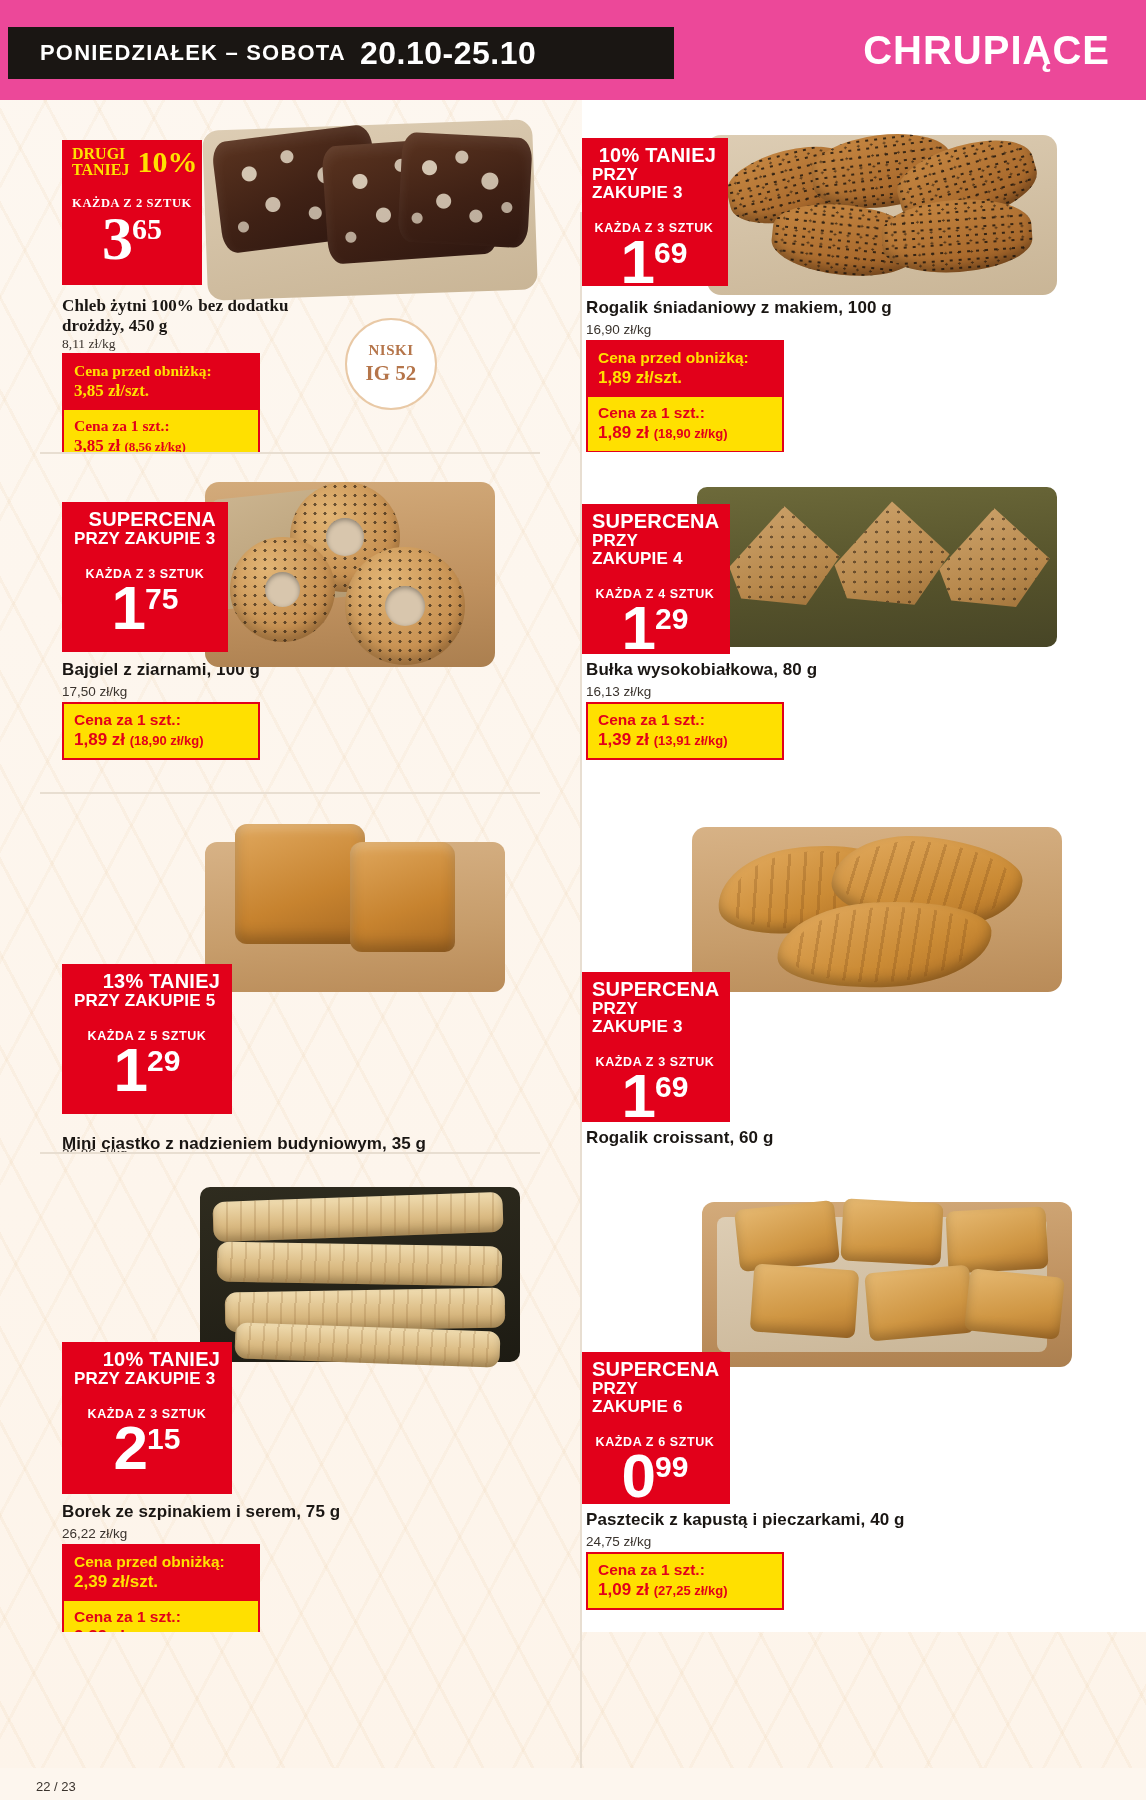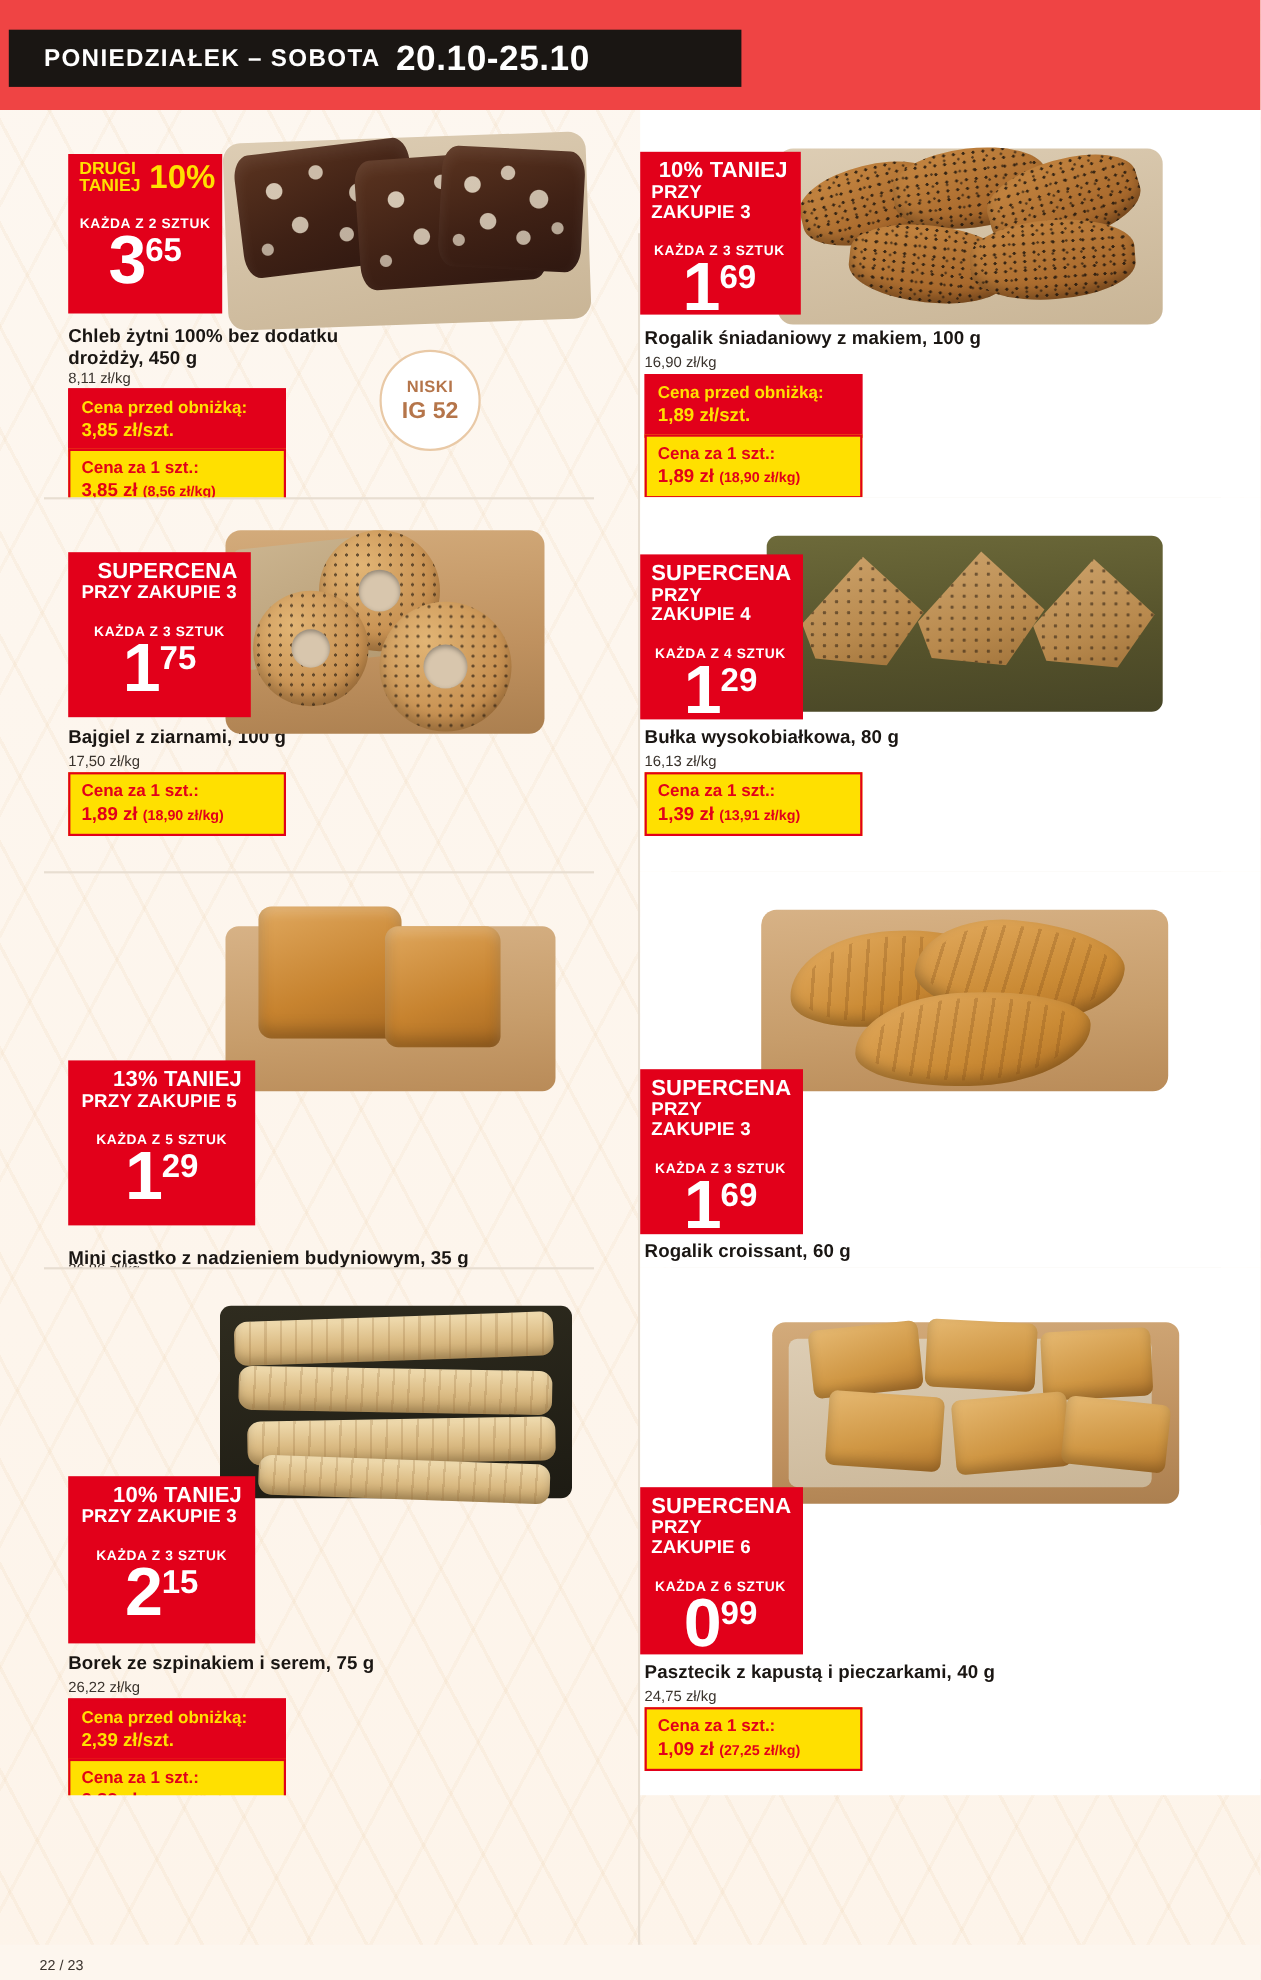--- a/index.html
+++ b/index.html
@@ -25,7 +25,7 @@
   
   .header {
     position:absolute; left:0; top:0; width:1146px; height:100px;
-    background:#ef4444;
+    background:#ec4899;
   }
   .date-box {
     position:absolute; left:8px; top:27px; width:666px; height:52px;

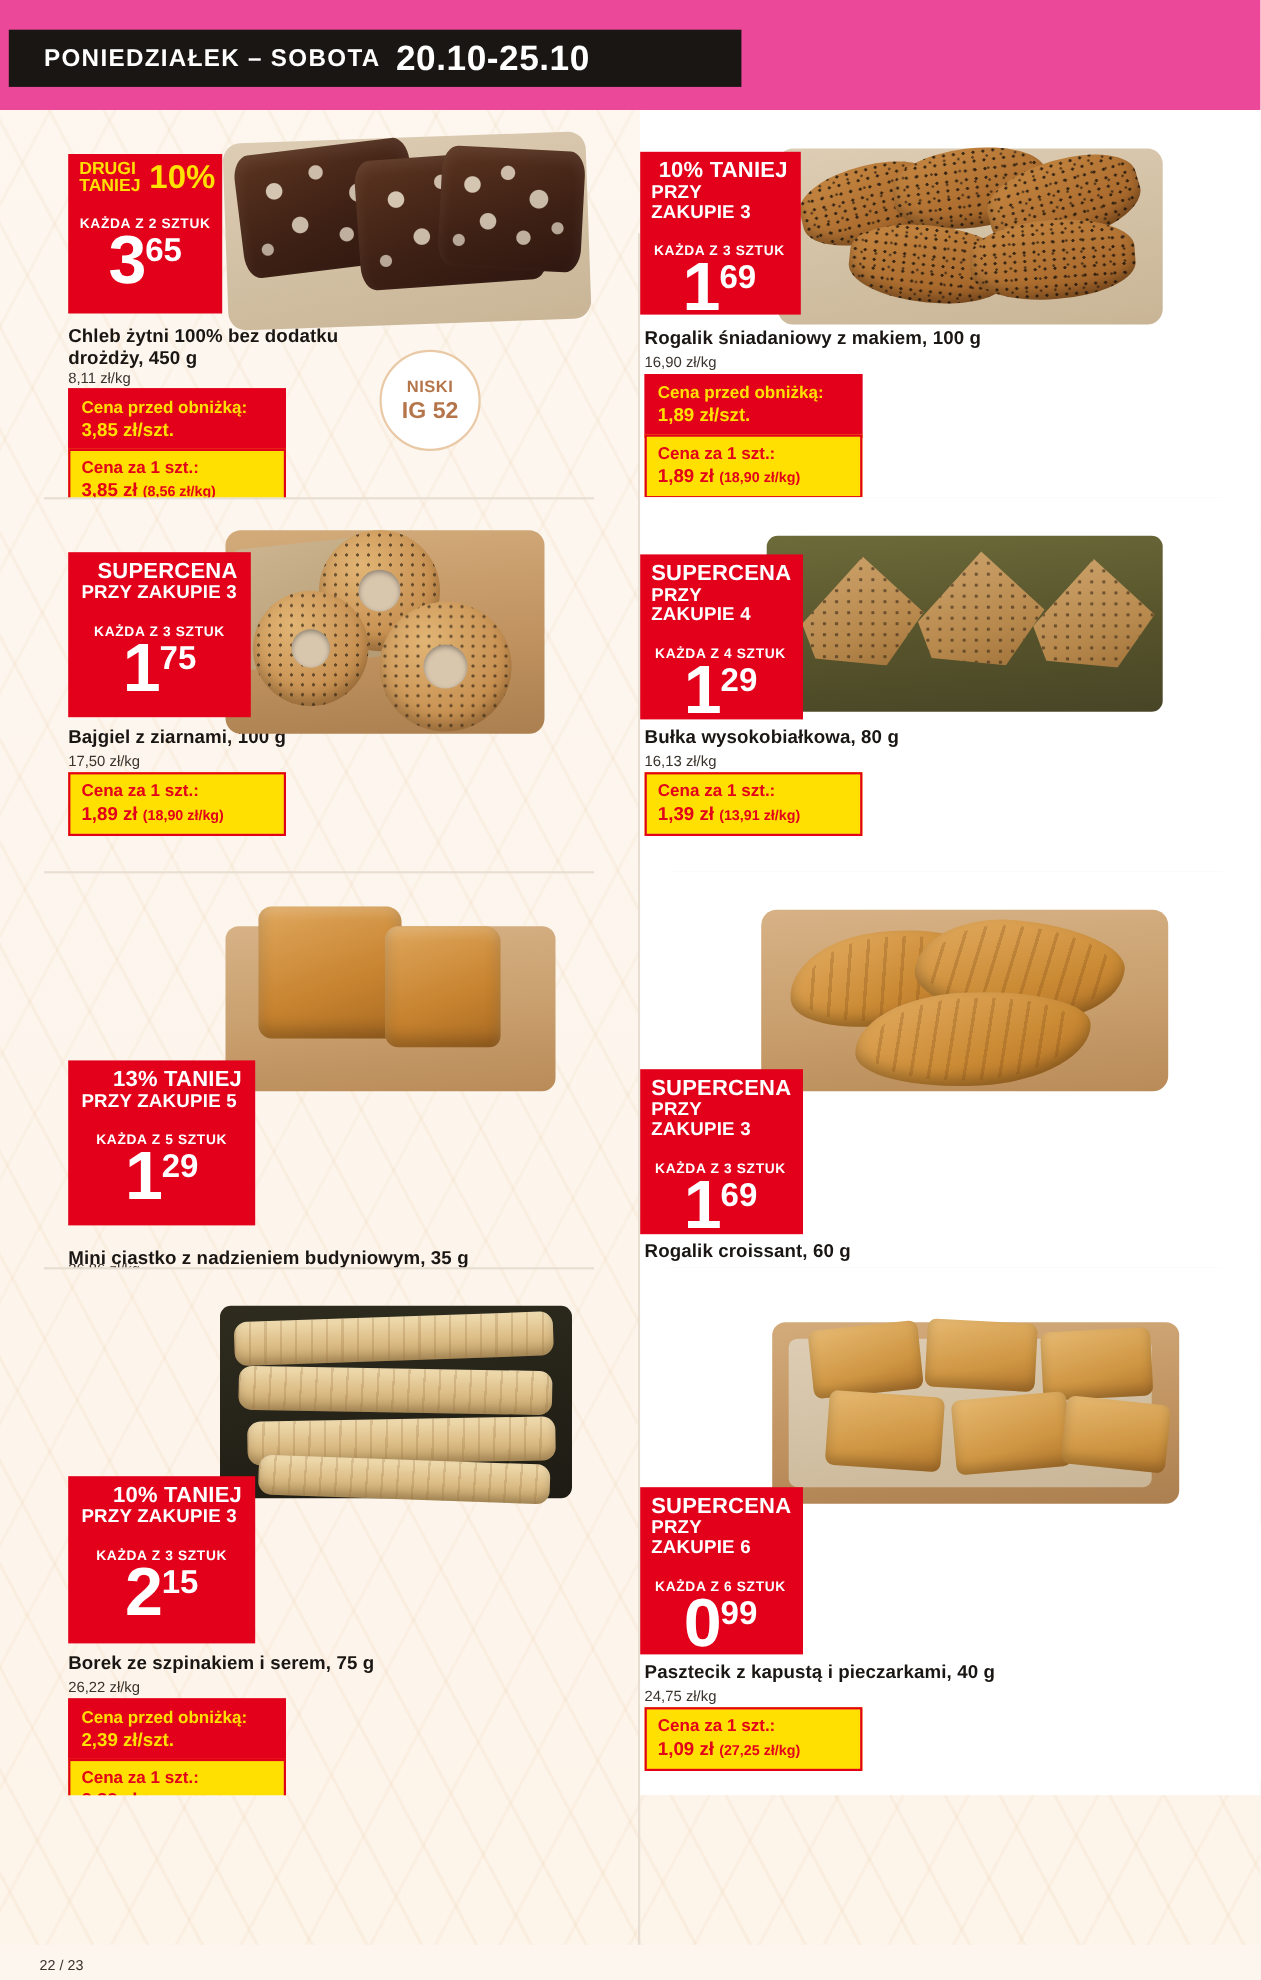--- a/index.html
+++ b/index.html
@@ -263,6 +263,7 @@
     <span class="date-days">PONIEDZIAŁEK – SOBOTA</span>
     <span class="date-range">20.10-25.10</span>
   </div>
+  <div class="header-title">CHRUPIĄCE</div>
 </div>
 
 <div class="sheet">

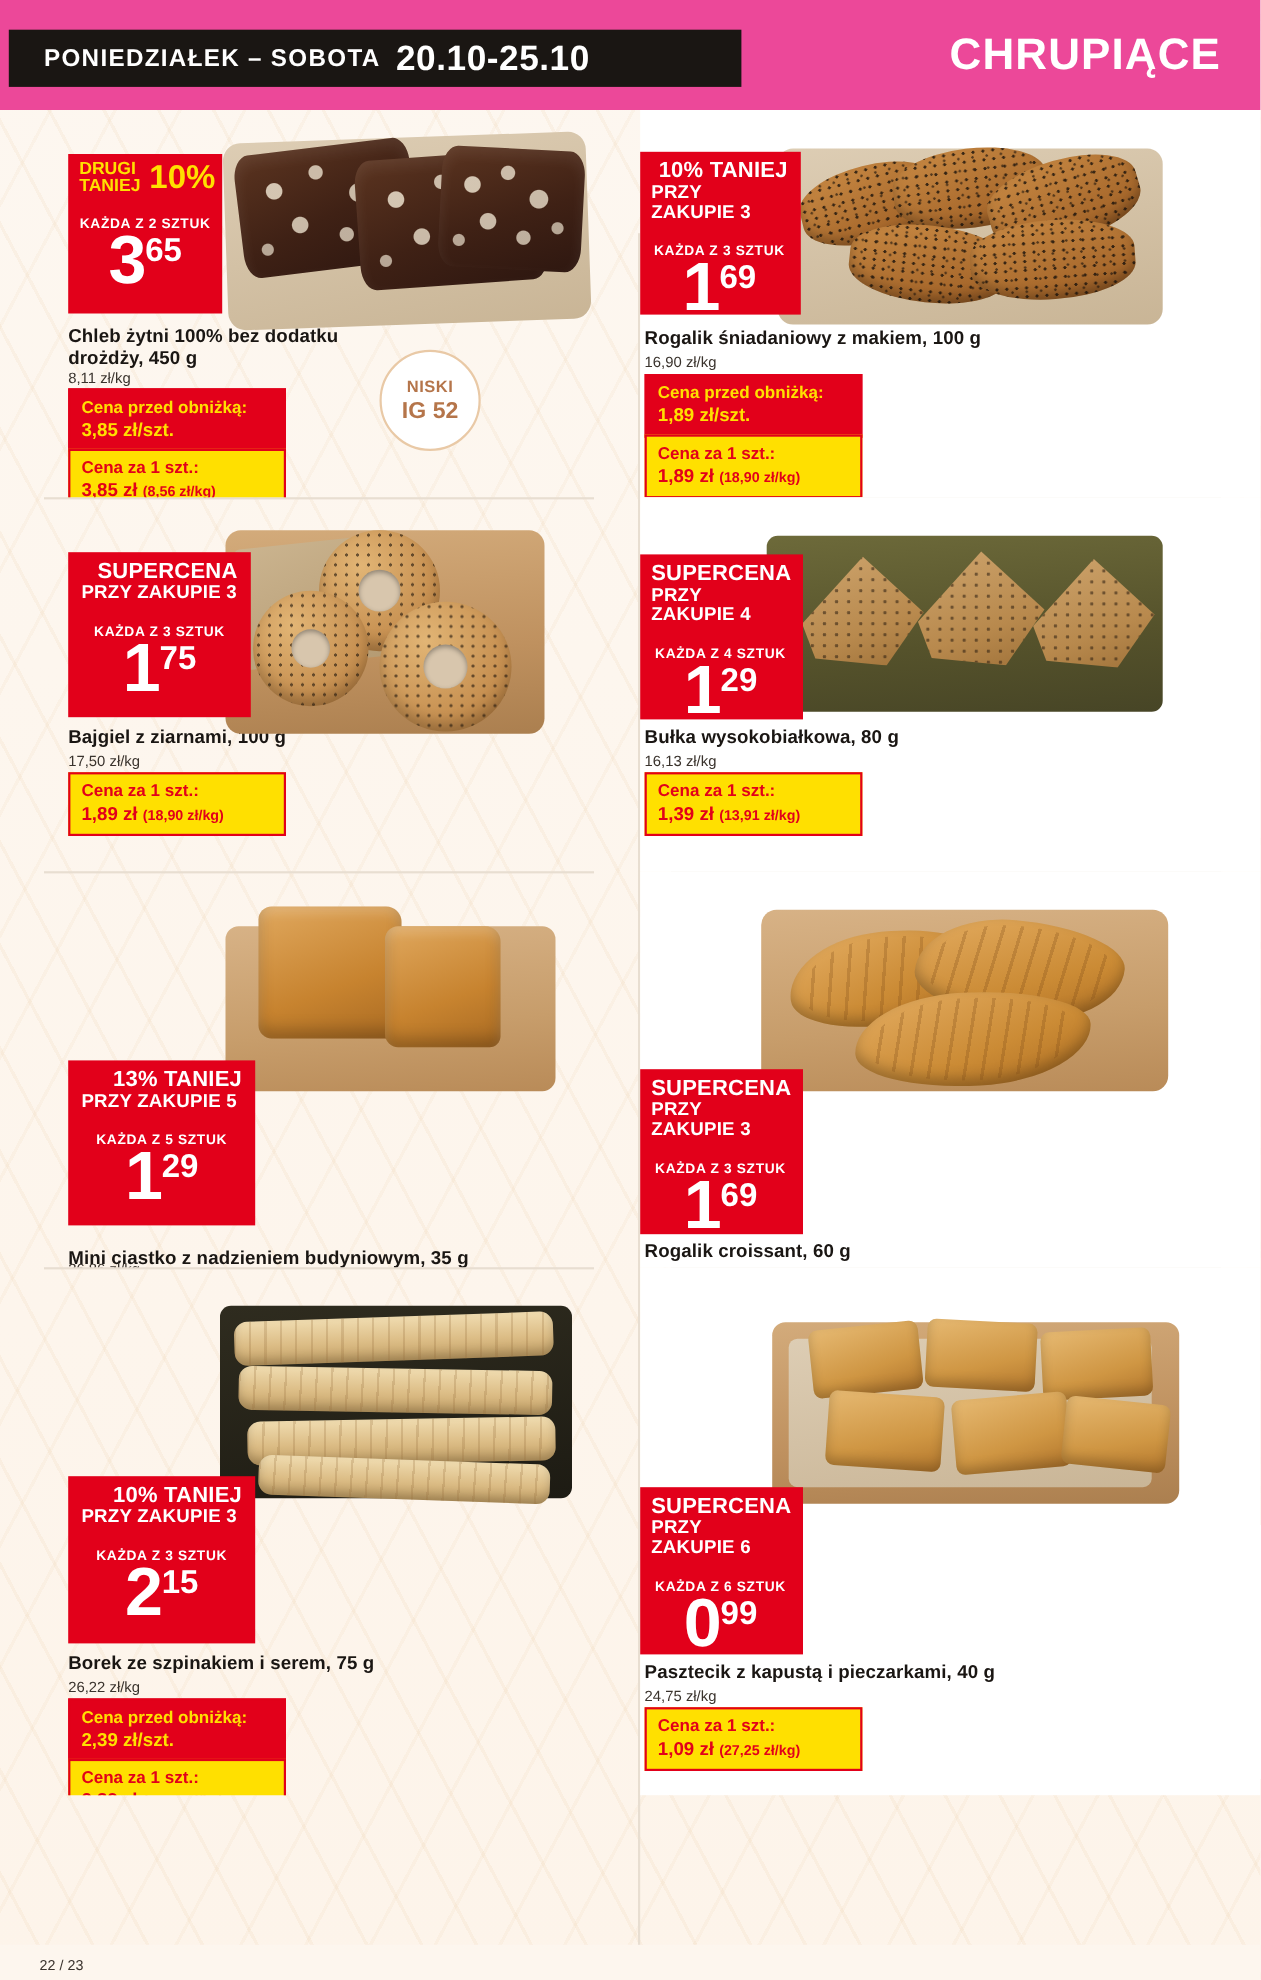--- a/index.html
+++ b/index.html
@@ -276,7 +276,7 @@
   <div class="divider-h" style="left:610px; top:692px; width:500px;"></div>
   <div class="divider-h" style="left:610px; top:1052px; width:500px;"></div>
 
-  <div class="card" style="left:0; top:0; width:688px; height:352px;">
+  <div class="card" style="left:0; top:0; width:688px; height:352px;font-family:Liberation Serif, serif;">
 
     <div class="photo" style="left:195px; top:5px; width:350px; height:200px;">
       <div class="board cloth" style="left:10px; top:20px; width:330px; height:170px; border-radius:16px; transform:rotate(-2deg);"></div>

